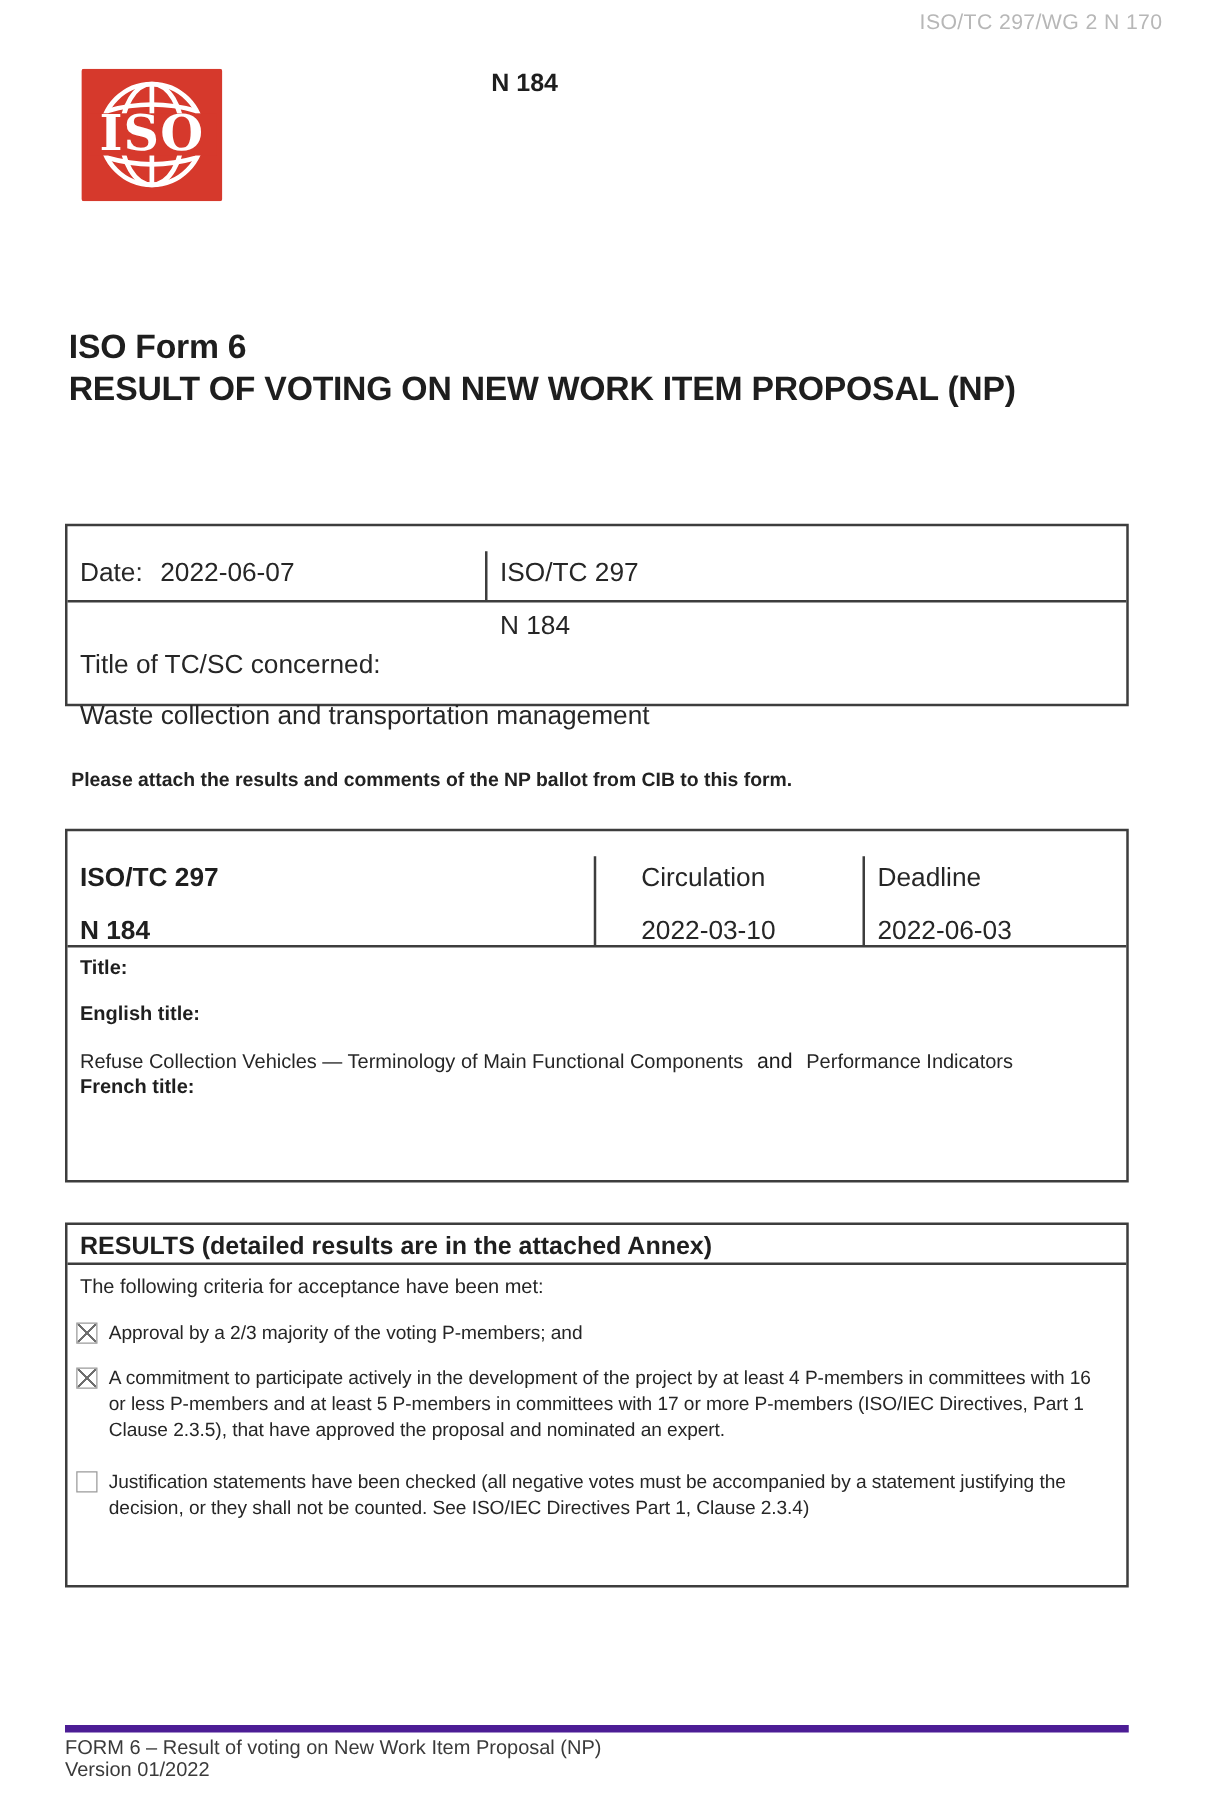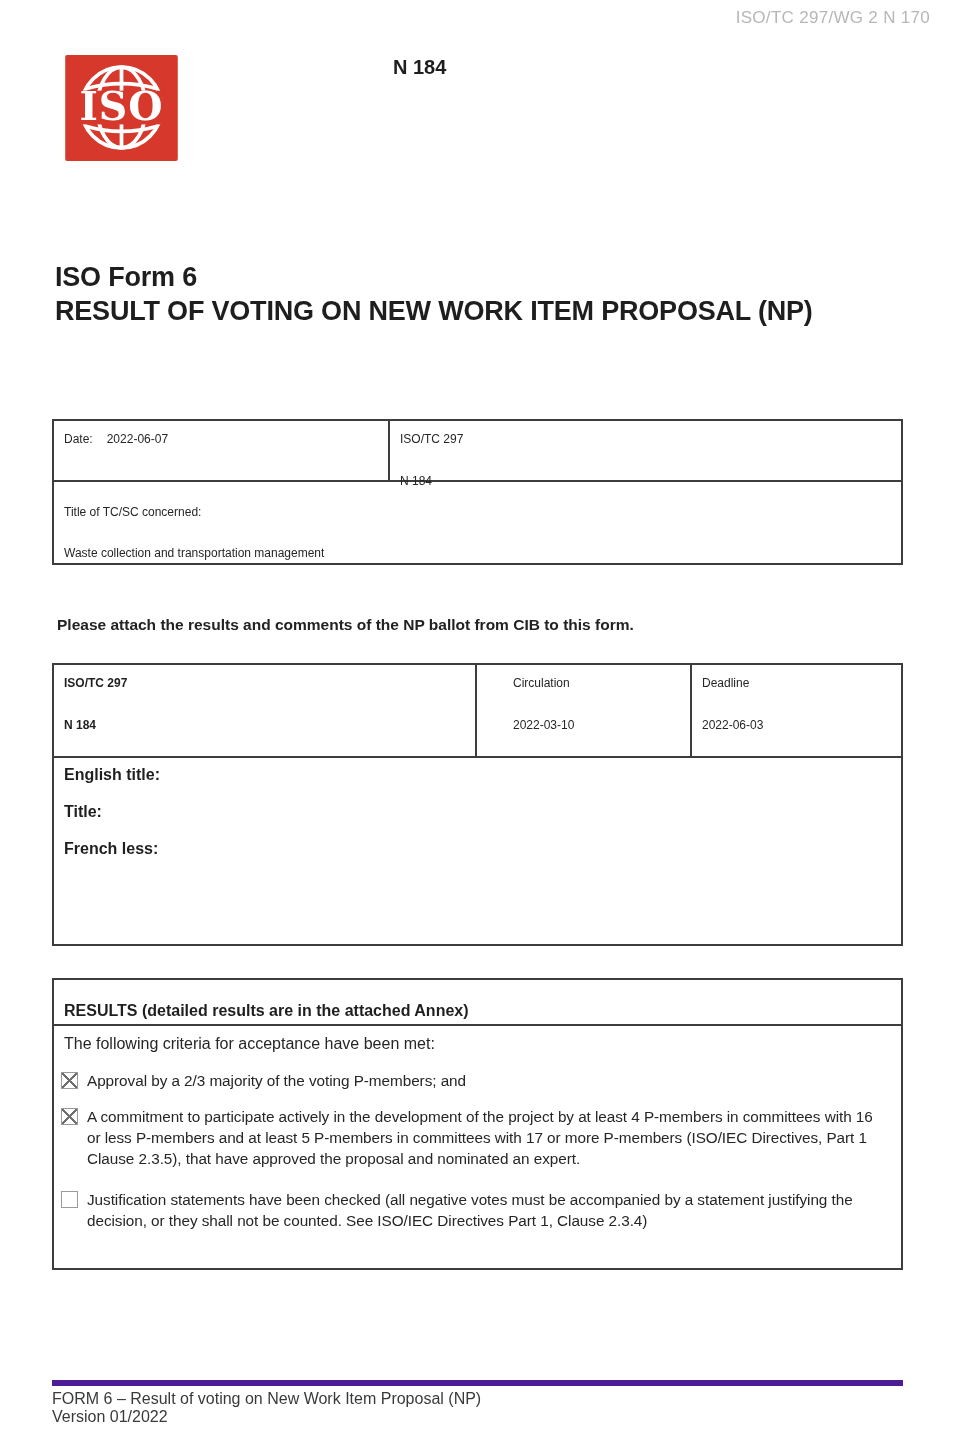--- a/index.html
+++ b/index.html
@@ -36,7 +36,7 @@
   
   .tbl { position: absolute; left: 52px; width: 851px; border: 2px solid #3d3d3d; box-sizing: border-box; background: #fff; }
   .row { display: flex; box-sizing: border-box; }
-  .cell { box-sizing: border-box; padding: 9px 10px; font-size: 12px; line-height: 18px; }
+  .cell { box-sizing: border-box; padding: 9px 10px; font-size: 21px; line-height: 18px; margin-top: 20px; }
   .b { font-weight: bold; color: #1f1f1f; }
   .gap-line { margin-top: 24px; }
 

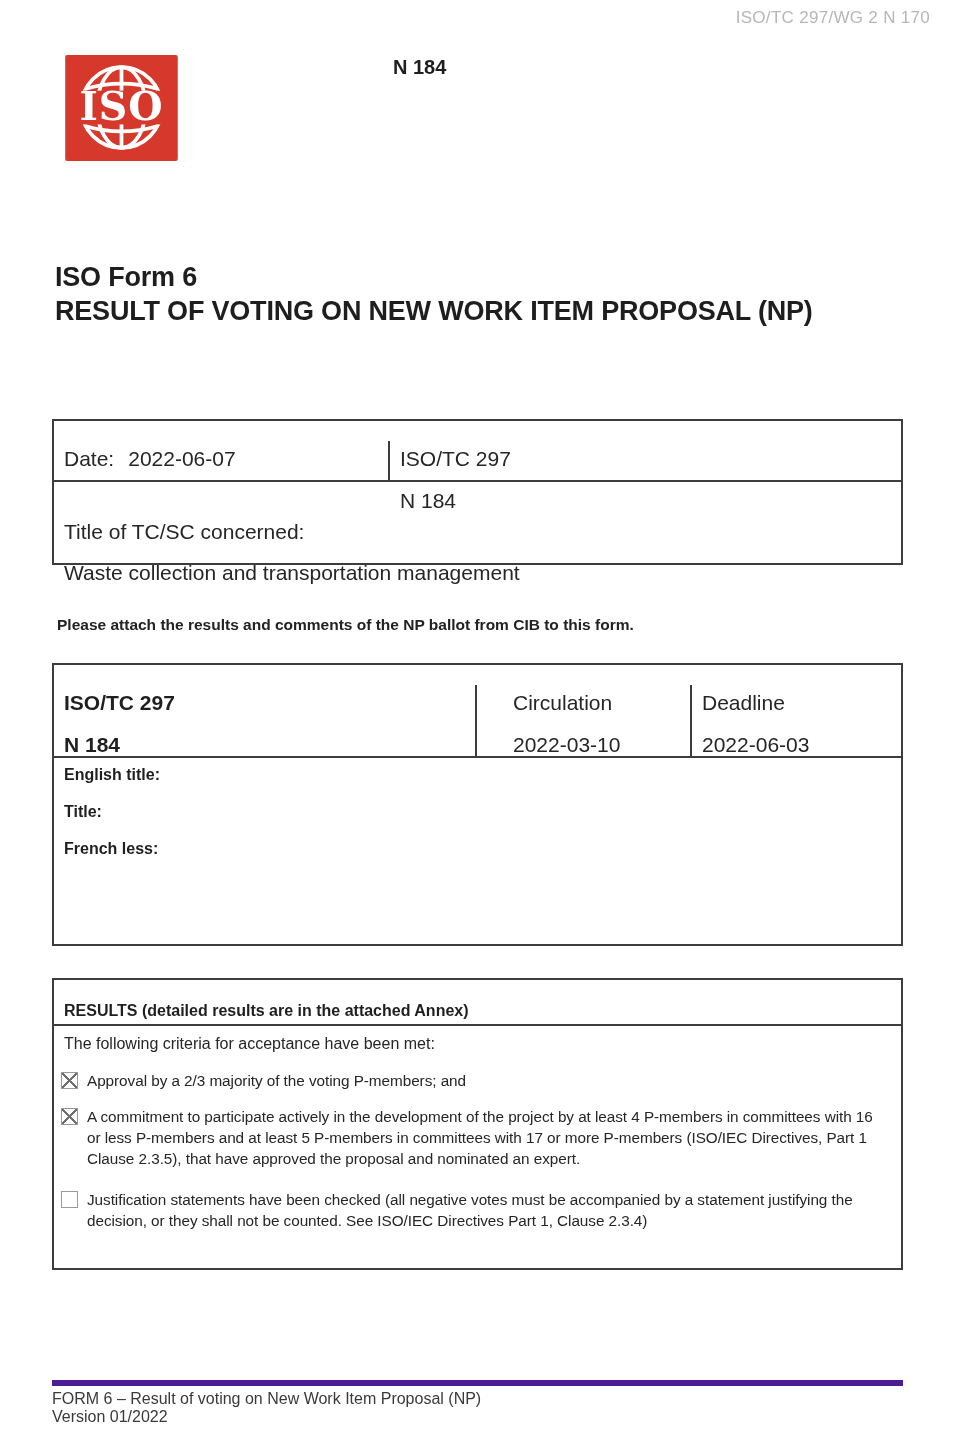--- a/index.html
+++ b/index.html
@@ -160,8 +160,8 @@
       </div>
     </div>
     <div class="row2">
+      <p class="b mb">Title:</p>
       <p class="b mb">English title:</p>
-      <p class="b mb">Title:</p>
       <p class="b mb">French less:</p>
     </div>
   </div>

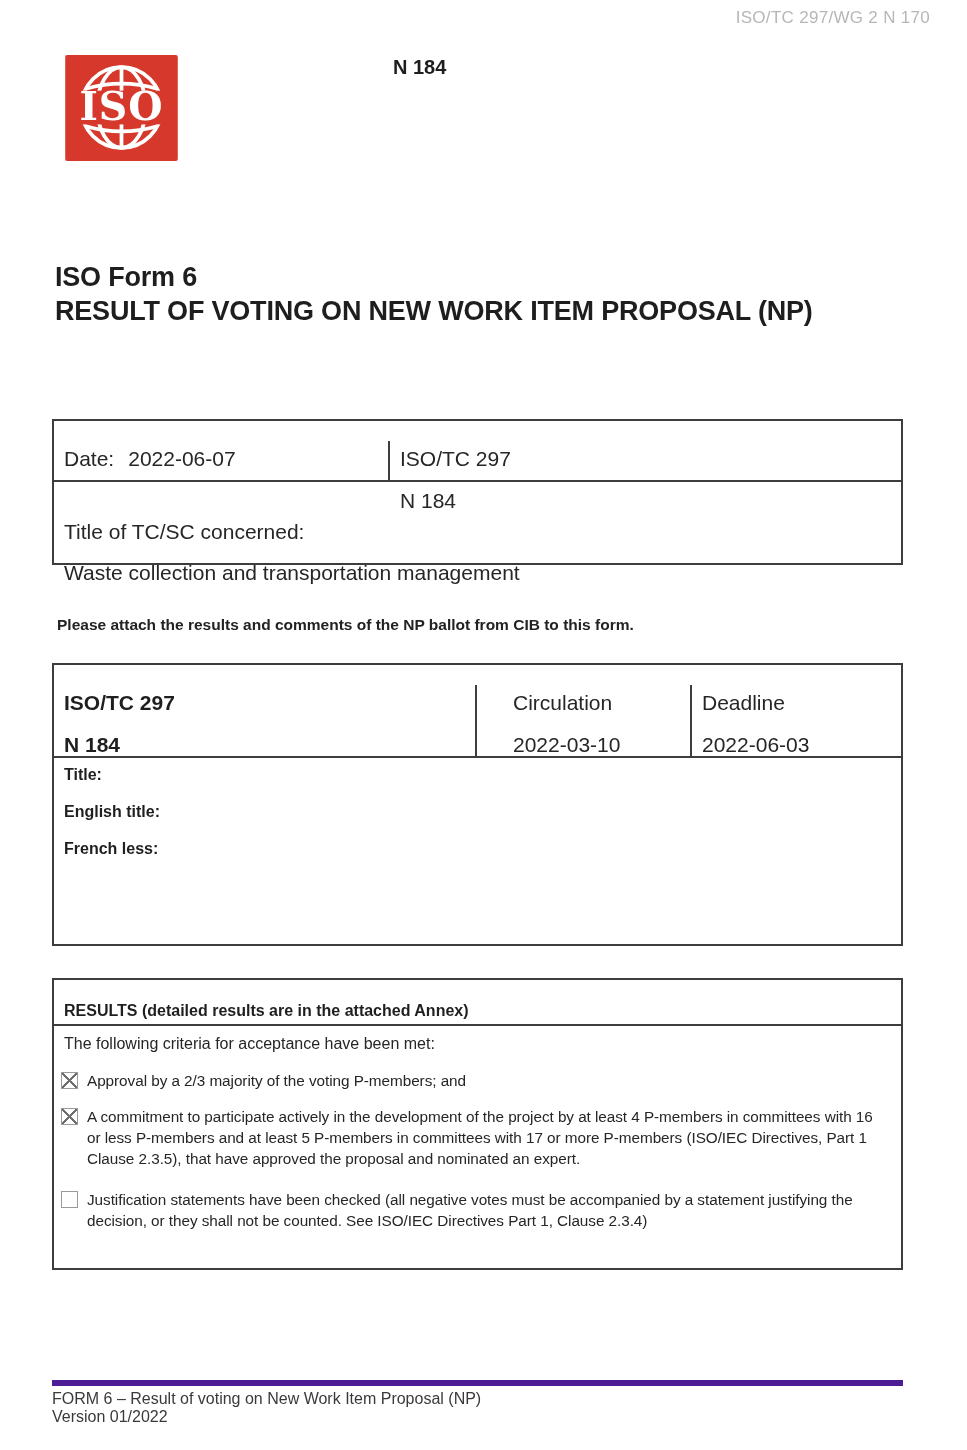--- a/index.html
+++ b/index.html
@@ -162,6 +162,7 @@
     <div class="row2">
       <p class="b mb">Title:</p>
       <p class="b mb">English title:</p>
+      <p class="eng-title"><span>Refuse Collection Vehicles — Terminology of Main Functional Components</span><span class="and-word">and</span><span>Performance Indicators</span></p>
       <p class="b mb">French less:</p>
     </div>
   </div>

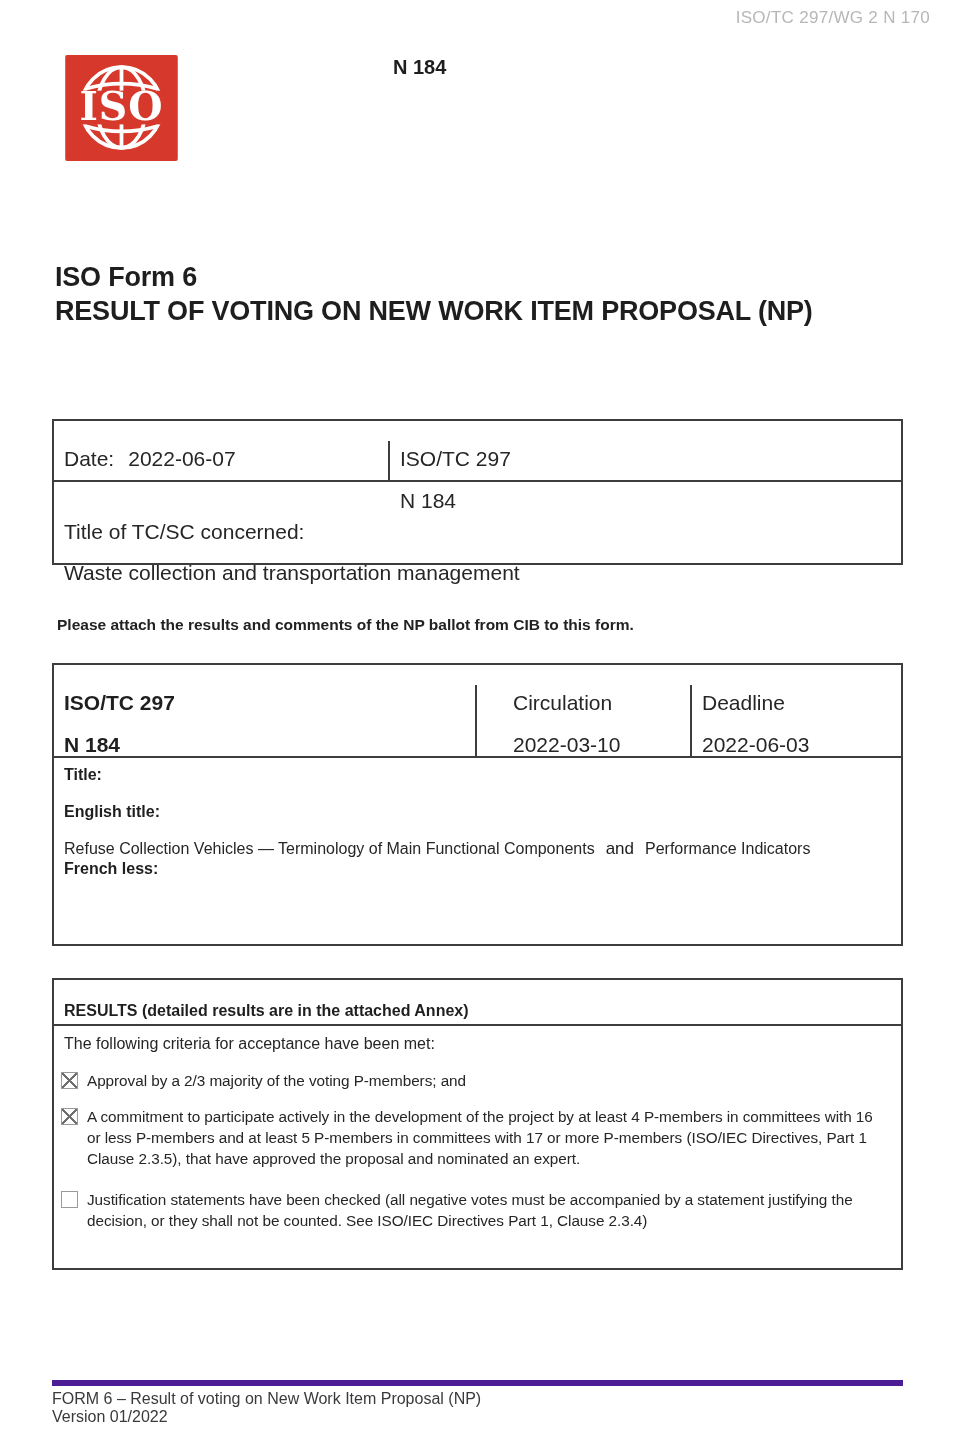--- a/index.html
+++ b/index.html
@@ -163,7 +163,7 @@
       <p class="b mb">Title:</p>
       <p class="b mb">English title:</p>
       <p class="eng-title"><span>Refuse Collection Vehicles — Terminology of Main Functional Components</span><span class="and-word">and</span><span>Performance Indicators</span></p>
-      <p class="b mb">French less:</p>
+      <p class="b mb">French title:</p>
     </div>
   </div>
 

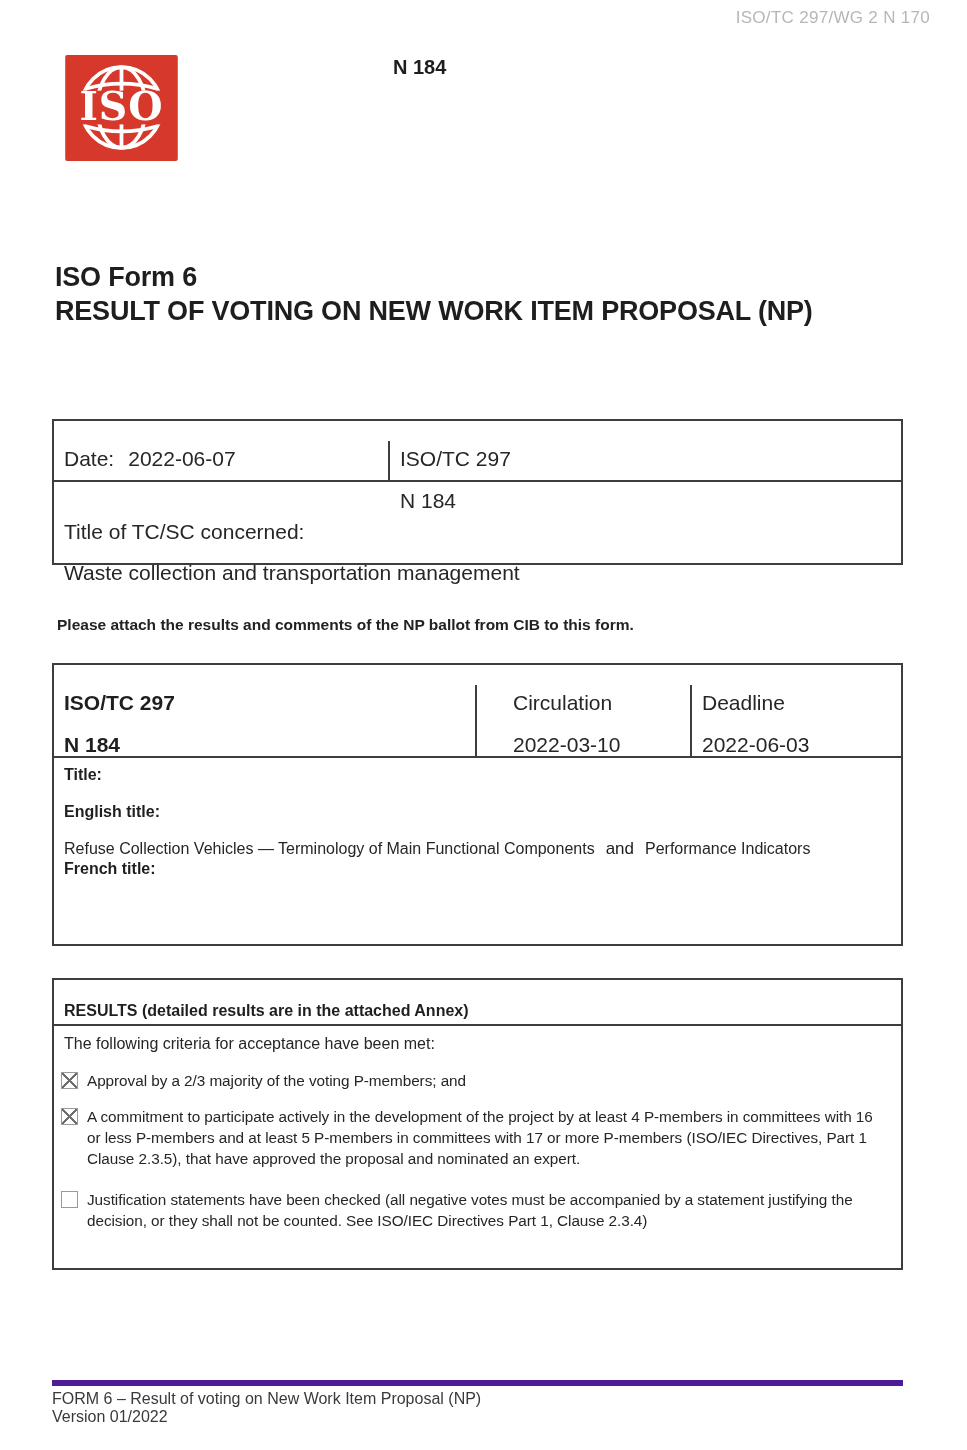--- a/index.html
+++ b/index.html
@@ -71,7 +71,7 @@
   .tbl3 { top: 978px; height: 292px; }
   .tbl3 .hdr {
     height: 32px; border-bottom: 2px solid #3d3d3d; box-sizing: border-box;
-    padding: 22px 10px; font-size: 16px; font-weight: bold; color: #1f1f1f;
+    padding: 6px 10px; font-size: 20px; font-weight: bold; color: #1f1f1f;
   }
   .tbl3 .body { padding: 8px 28px 8px 7px; font-size: 16px; }
   .intro { margin: 0; line-height: 19px; padding-left: 3px; }

